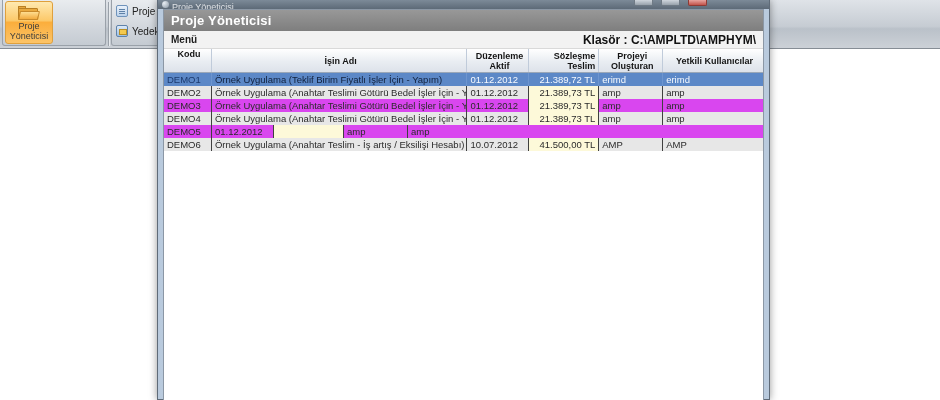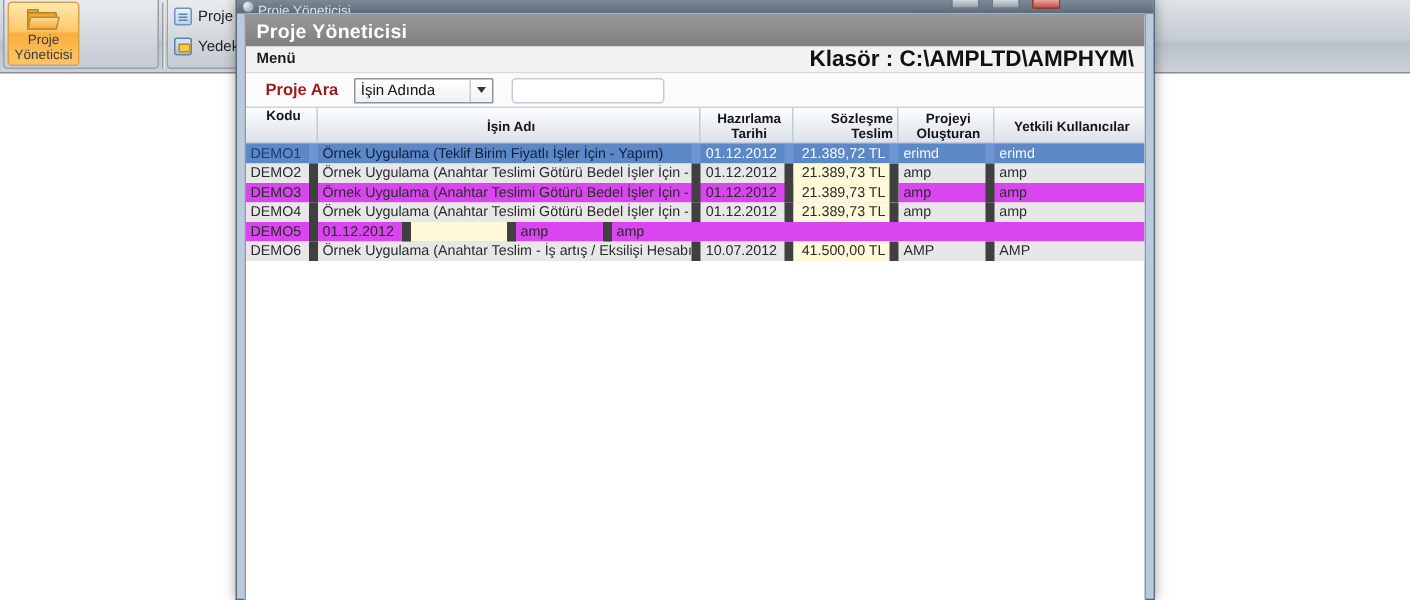--- a/index.html
+++ b/index.html
@@ -75,7 +75,7 @@
   .menu-row { height:18px; background:#f2f2f2; border-bottom:1px solid #d9d9d9;
     display:flex; align-items:center; justify-content:space-between; padding:0 7px; }
   .menu-label { font-size:10px; font-weight:bold; color:#1d1d1d; }
-  .folder-label { font-size:15px; font-weight:bold; color:#111;margin-left:14px; }
+  .folder-label { font-size:12px; font-weight:bold; color:#111;margin-left:14px; }
 
   .search-row { height:23px; background:#fbfbfb; border-bottom:1px solid #ccd3db;
     display:flex; align-items:center; }

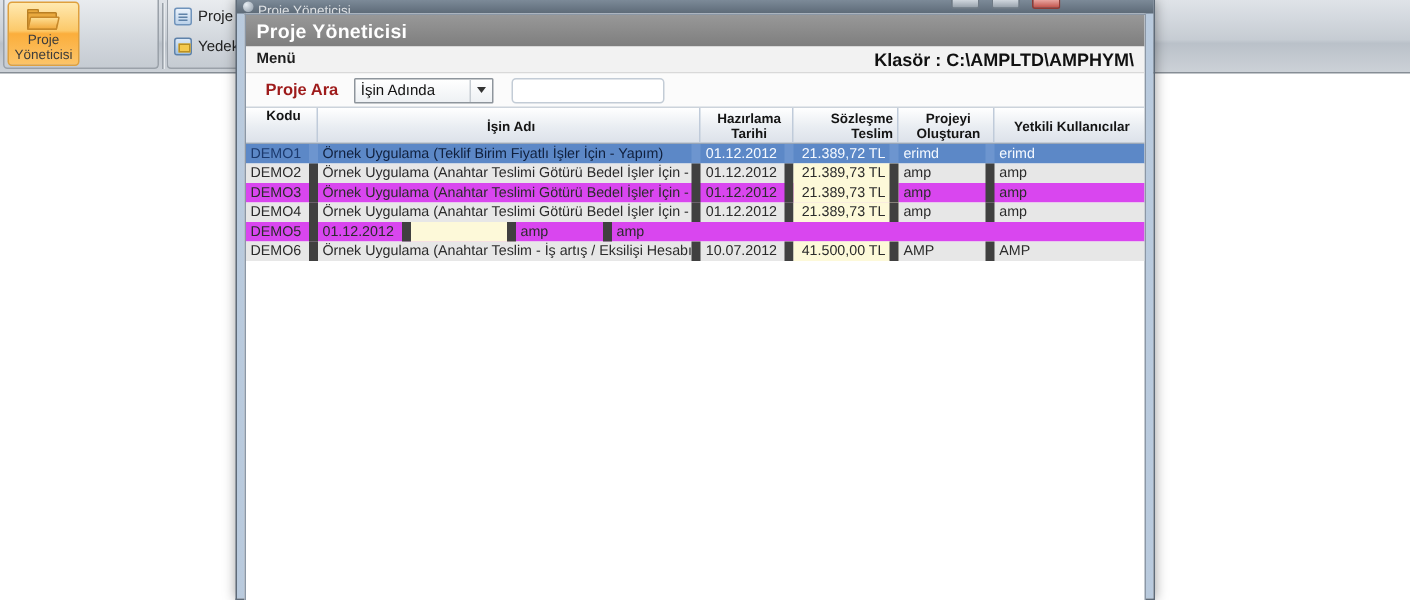--- a/index.html
+++ b/index.html
@@ -173,16 +173,6 @@
         <span class="folder-label">Klasör : C:\AMPLTD\AMPHYM\</span>
       </div>
 
-      <div class="search-row">
-        <span class="search-label">Proje Ara</span>
-        <div class="combo">
-          <span>İşin Adında</span>
-          <span class="combo-arrow-box">
-            <span class="combo-arrow"></span>
-          </span>
-        </div>
-        <input class="search-input" type="text" value="" style="">
-      </div>
 
       <div class="grid-header">
         <div class="gh-cell gh-kodu c-kodu">

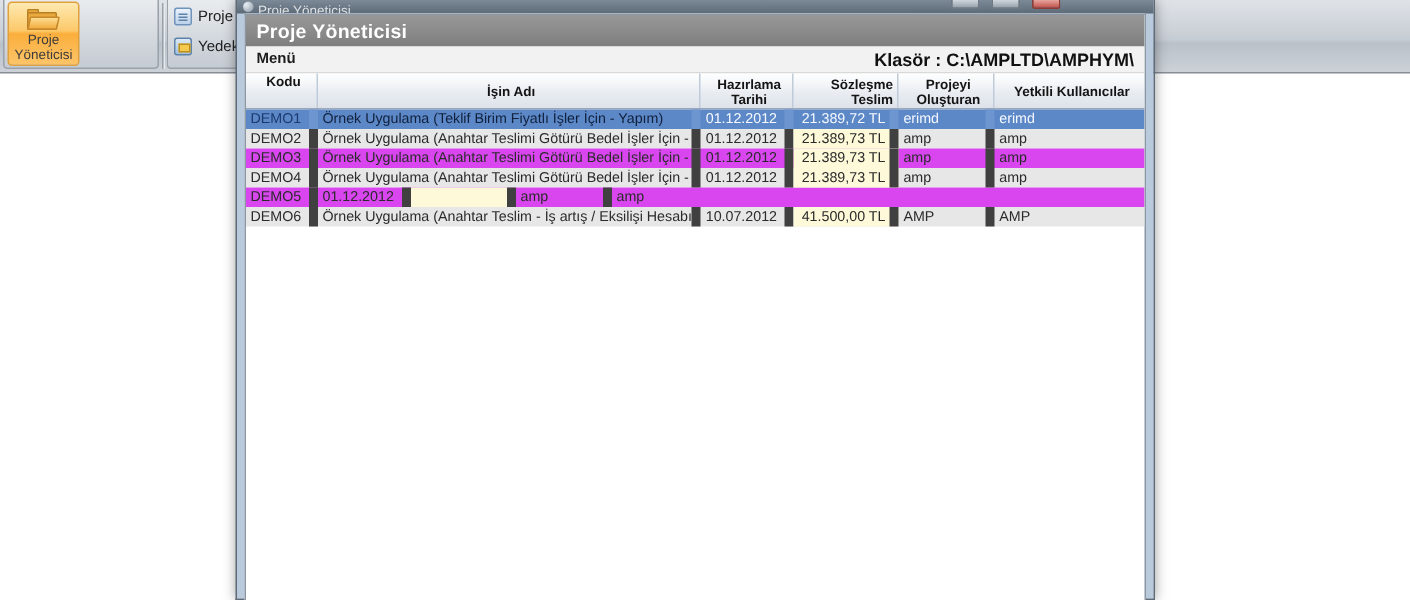--- a/index.html
+++ b/index.html
@@ -183,7 +183,7 @@
           <span>İşin Adı</span>
         </div>
         <div class="gh-cell c-tarih">
-          <span>Hazırlama Tarihi</span>
+          <span>Düzenleme Aktif</span>
         </div>
         <div class="gh-cell c-bedel" style="background:transparent">
           <span>Sözleşme Teslim</span>

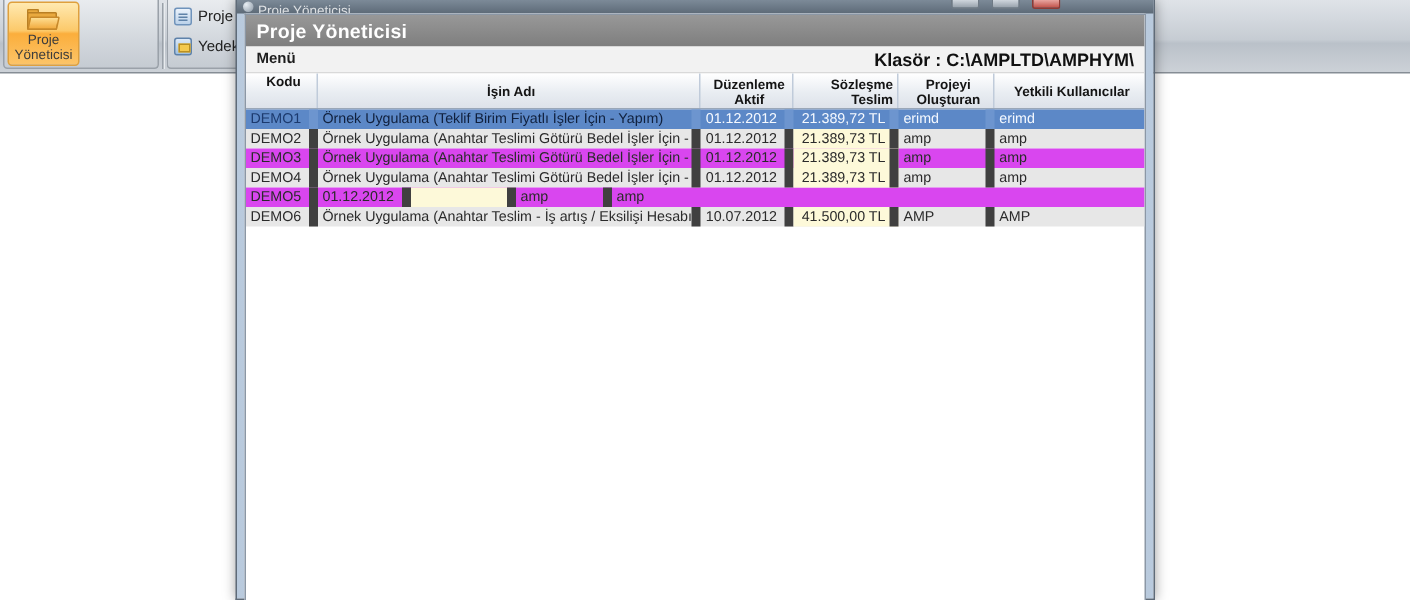--- a/index.html
+++ b/index.html
@@ -104,7 +104,7 @@
   .grid-row { display:flex; height:13px; font-size:9.5px; color:#2b2b2b; }
   .grid-row.odd  { background:#d946ef; }
   .grid-row.even { background:#e7e7e7; }
-  .gcell { border-right:6px solid #404040; overflow:hidden; white-space:nowrap;
+  .gcell { border-right:1px solid #404040; overflow:hidden; white-space:nowrap;
     line-height:13px; }
   .c-kodu  { width:48px;  padding-left:3px;flex-direction:column; }
   .c-isin  { width:256px; padding-left:3px; }

